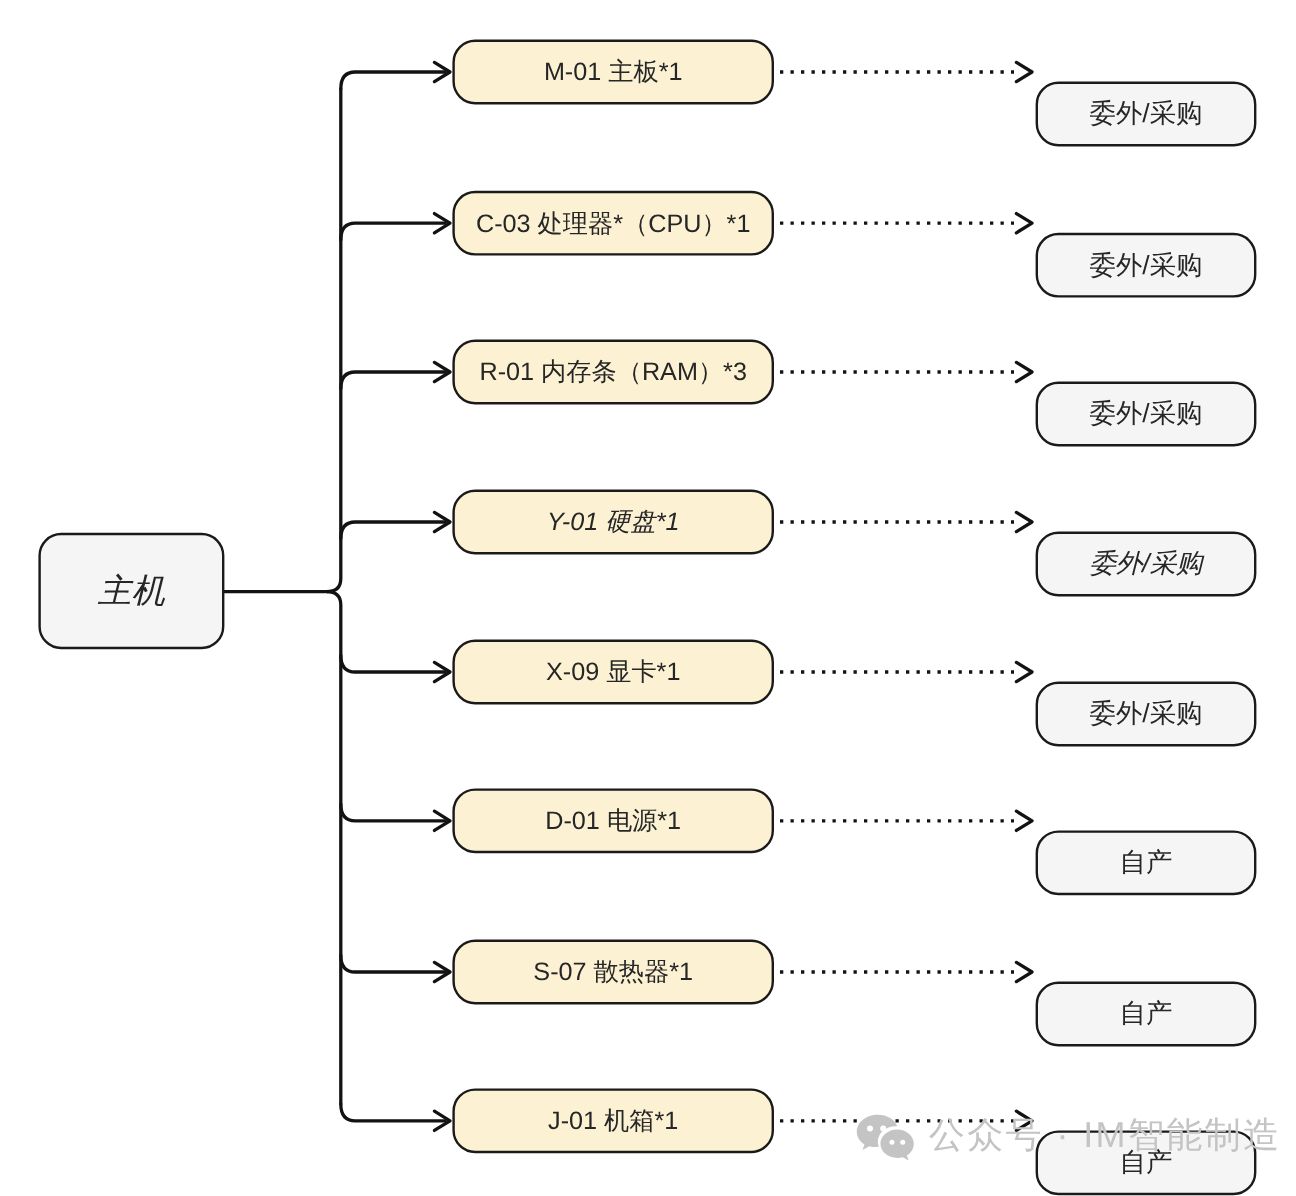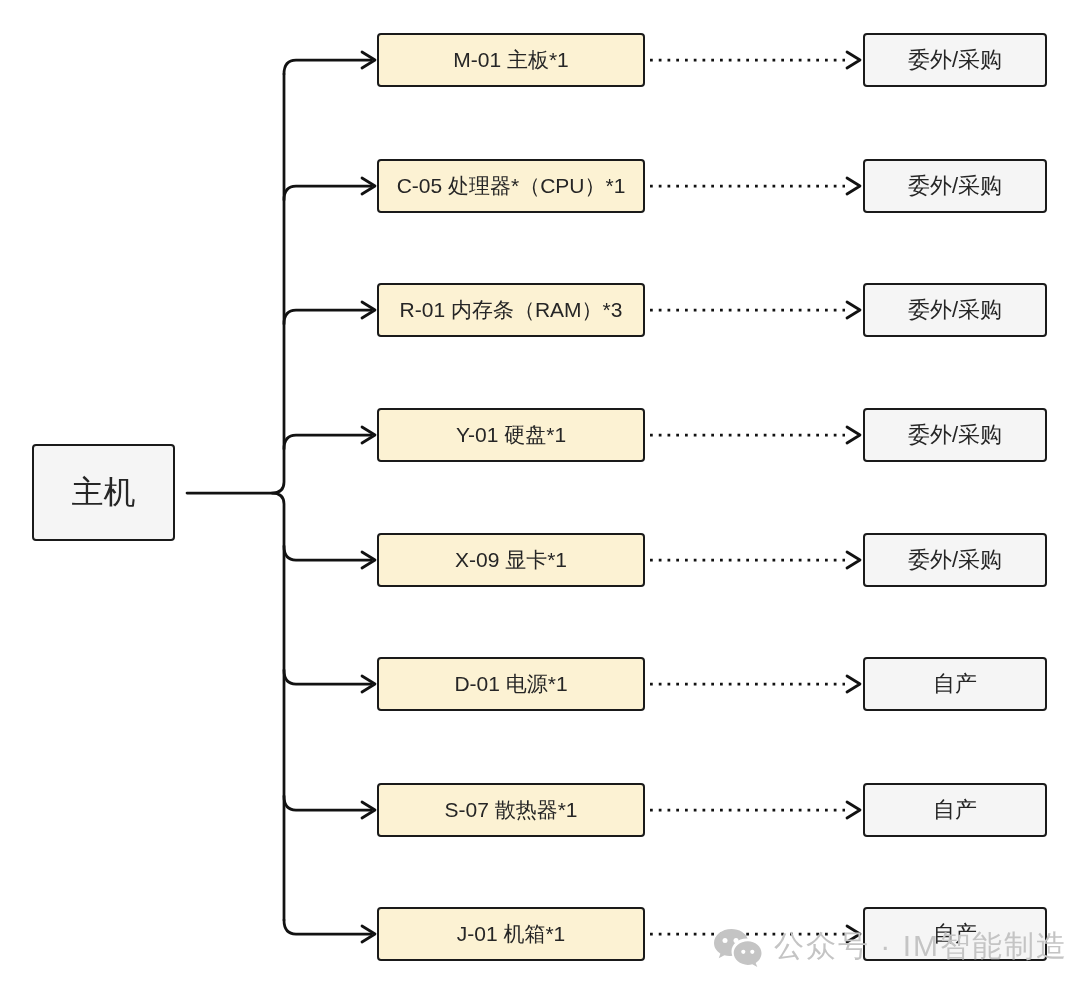--- a/index.html
+++ b/index.html
@@ -19,7 +19,7 @@
   .connectors{position:absolute;left:0;top:0;width:1080px;height:997px;z-index:1;}
   .node{
     position:absolute;display:flex;align-items:center;justify-content:center;
-    border:2.5px solid var(--component-border);border-radius:4px;
+    border:2.5px solid var(--component-border);border-radius:19px;
     color:var(--text);z-index:2;white-space:nowrap;
   }
   .root-node{

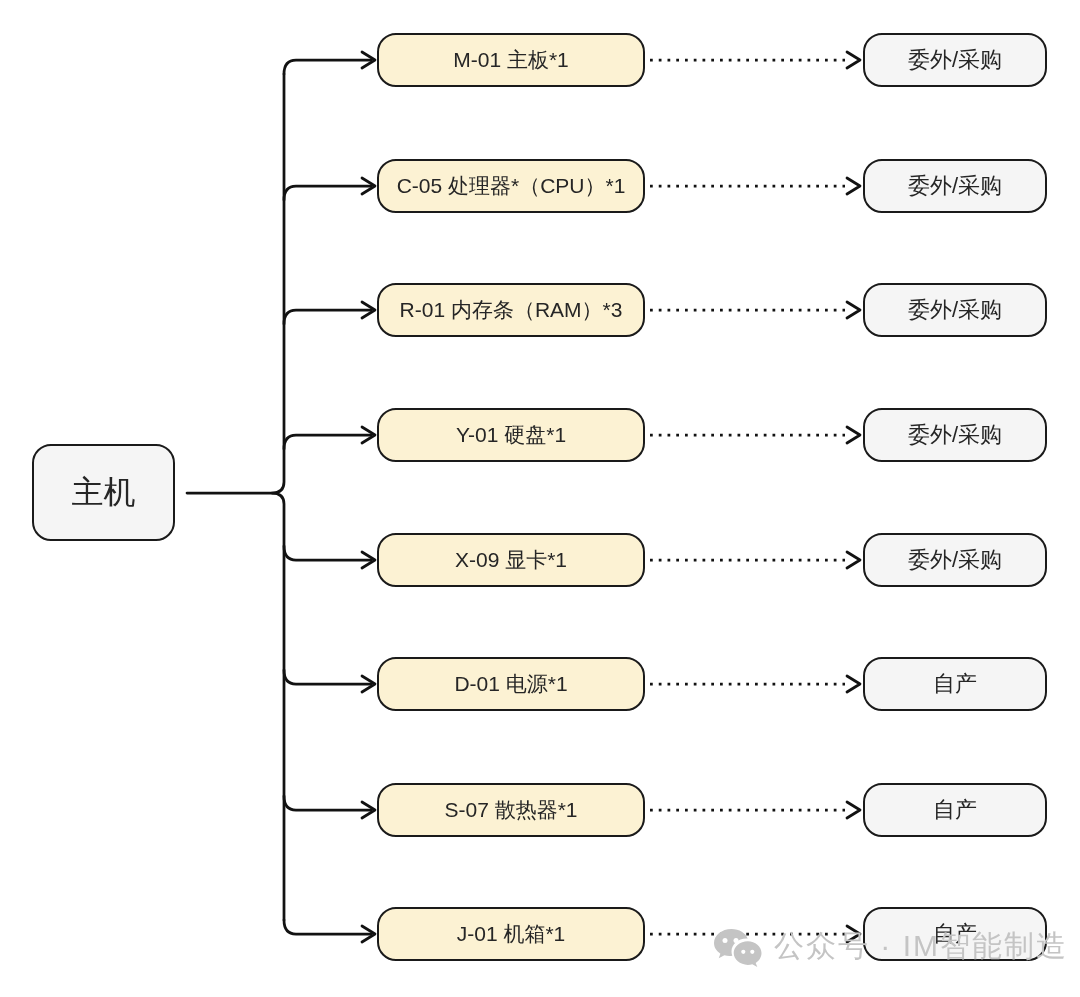--- a/index.html
+++ b/index.html
@@ -27,7 +27,7 @@
     background:var(--source-fill);font-size:32px;
   }
   .comp{left:377px;width:268px;height:54px;background:var(--component-fill);font-size:21px;}
-  .src{left:863px;width:184px;height:54px;background:var(--source-fill);font-size:22px;}
+  .src{left:863px;width:184px;height:54px;background:var(--source-fill);font-size:22px;margin-top:35px;}
   .r0{top:33px;}.r1{top:159px;}.r2{top:283px;}.r3{top:408px;}
   .r4{top:533px;}.r5{top:657px;}.r6{top:783px;}.r7{top:907px;}
   .watermark{

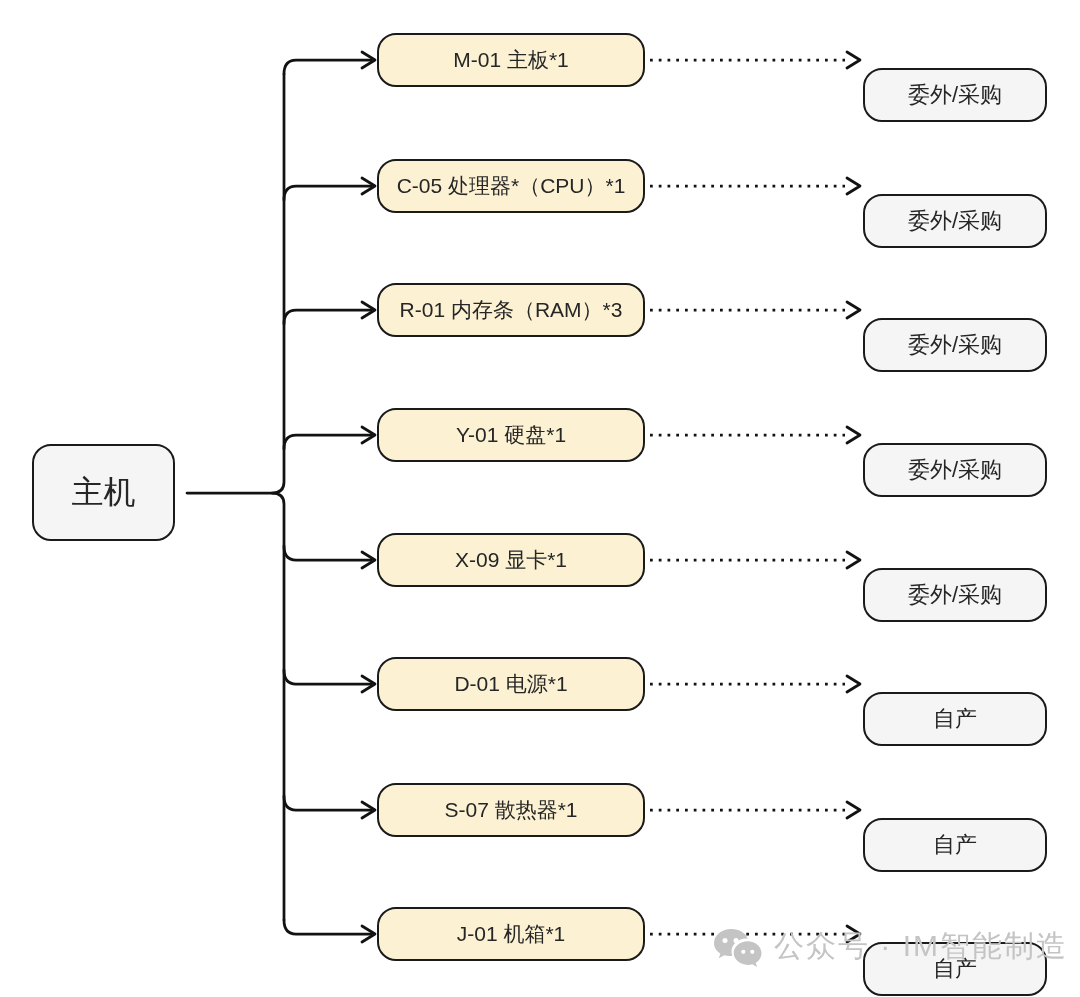--- a/index.html
+++ b/index.html
@@ -92,7 +92,7 @@
   <div class="node root-node">主机</div>
 
   <div class="node comp r0">M-01 主板*1</div>
-  <div class="node comp r1">C-05 处理器*（CPU）*1</div>
+  <div class="node comp r1">C-03 处理器*（CPU）*1</div>
   <div class="node comp r2">R-01 内存条（RAM）*3</div>
   <div class="node comp r3">Y-01 硬盘*1</div>
   <div class="node comp r4">X-09 显卡*1</div>

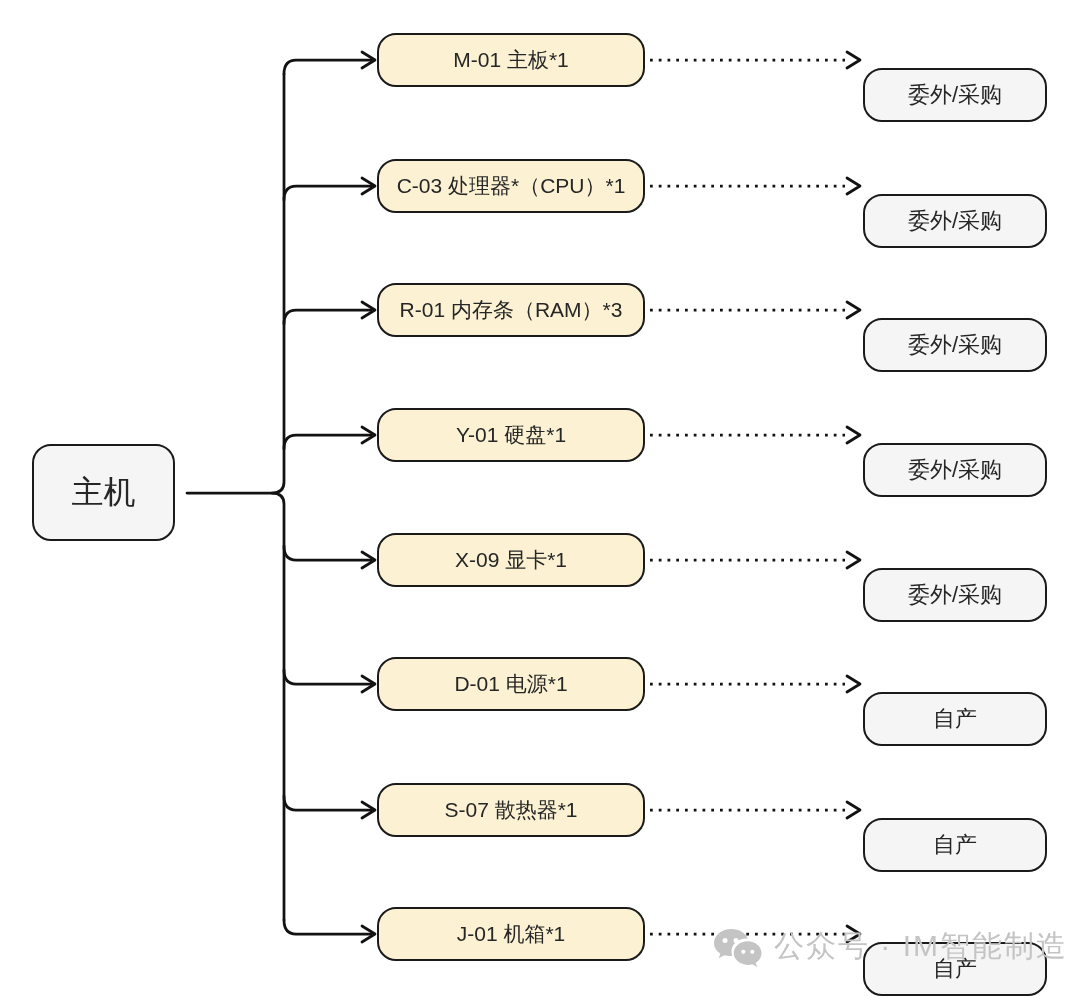--- a/index.html
+++ b/index.html
@@ -28,7 +28,7 @@
   }
   .comp{left:377px;width:268px;height:54px;background:var(--component-fill);font-size:21px;}
   .src{left:863px;width:184px;height:54px;background:var(--source-fill);font-size:22px;margin-top:35px;}
-  .r0{top:33px;}.r1{top:159px;}.r2{top:283px;}.r3{top:408px;}
+  .r0{top:33px;}.r1{top:159px;}.r2{top:283px;}.r3{top:408px;font-style:italic;}
   .r4{top:533px;}.r5{top:657px;}.r6{top:783px;}.r7{top:907px;}
   .watermark{
     position:absolute;left:712px;top:926px;z-index:5;

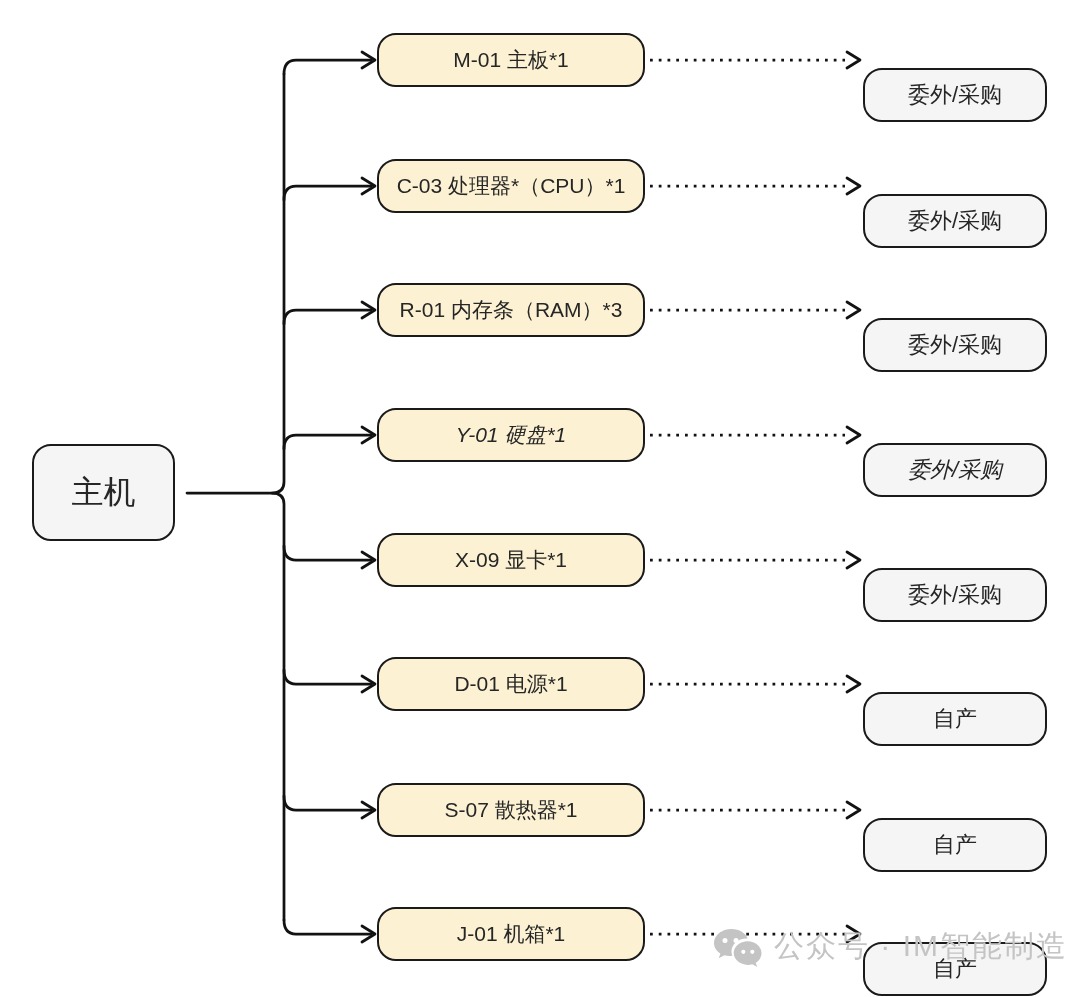--- a/index.html
+++ b/index.html
@@ -23,8 +23,8 @@
     color:var(--text);z-index:2;white-space:nowrap;
   }
   .root-node{
-    left:32px;top:444px;width:143px;height:97px;
-    background:var(--source-fill);font-size:32px;
+    left:32px;top:444px;width:155px;height:97px;
+    background:var(--source-fill);font-size:28px;font-style:italic;
   }
   .comp{left:377px;width:268px;height:54px;background:var(--component-fill);font-size:21px;}
   .src{left:863px;width:184px;height:54px;background:var(--source-fill);font-size:22px;margin-top:35px;}

